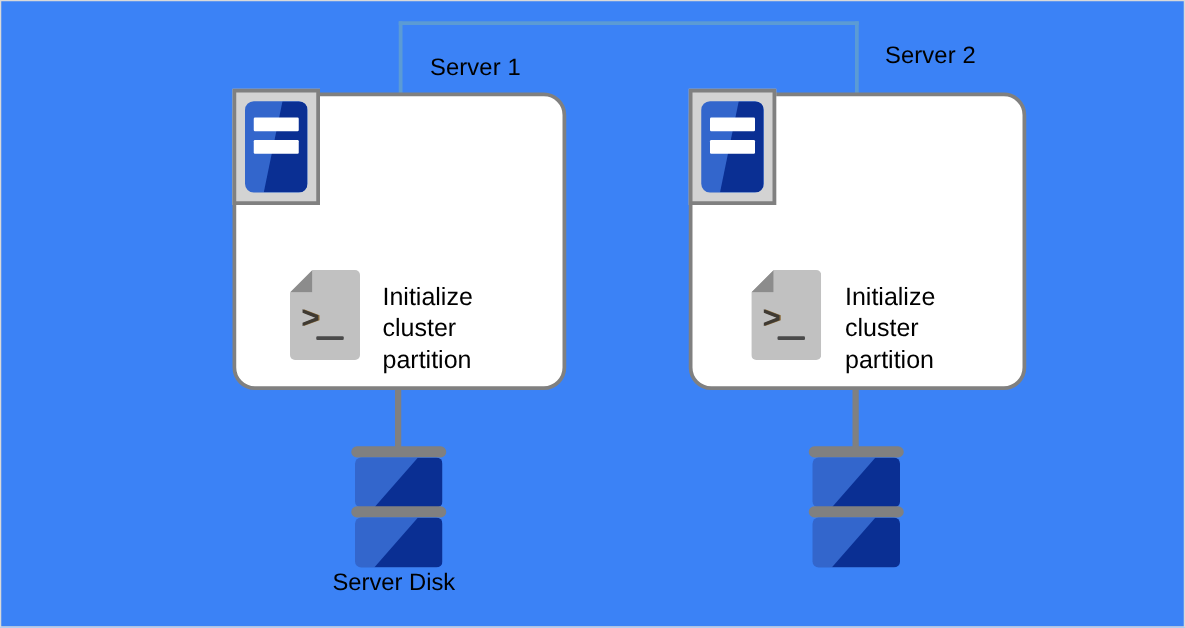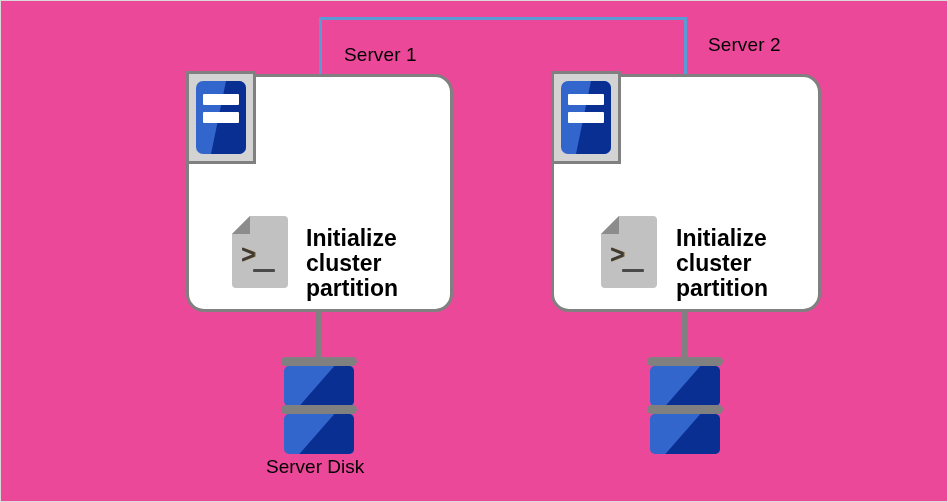--- a/index.html
+++ b/index.html
@@ -15,7 +15,7 @@
     position: relative;
     width: 948px;
     height: 502px;
-    background: #ec4899;
+    background: #3b82f6;
     border: 1px solid #d9d9d9;
     box-sizing: border-box;
     overflow: hidden;

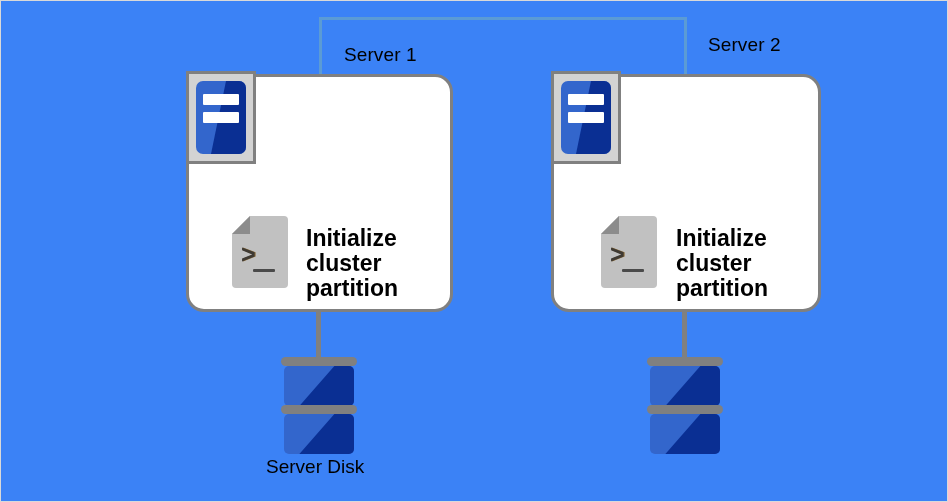--- a/index.html
+++ b/index.html
@@ -124,11 +124,10 @@
 
   .cmd-text {
     position: absolute;
-    font-size: 23px;
+    font-size: 20px;
     line-height: 25px;
     color: #000000;
     white-space: pre-line;
-    font-weight: bold;
   }
 
   

